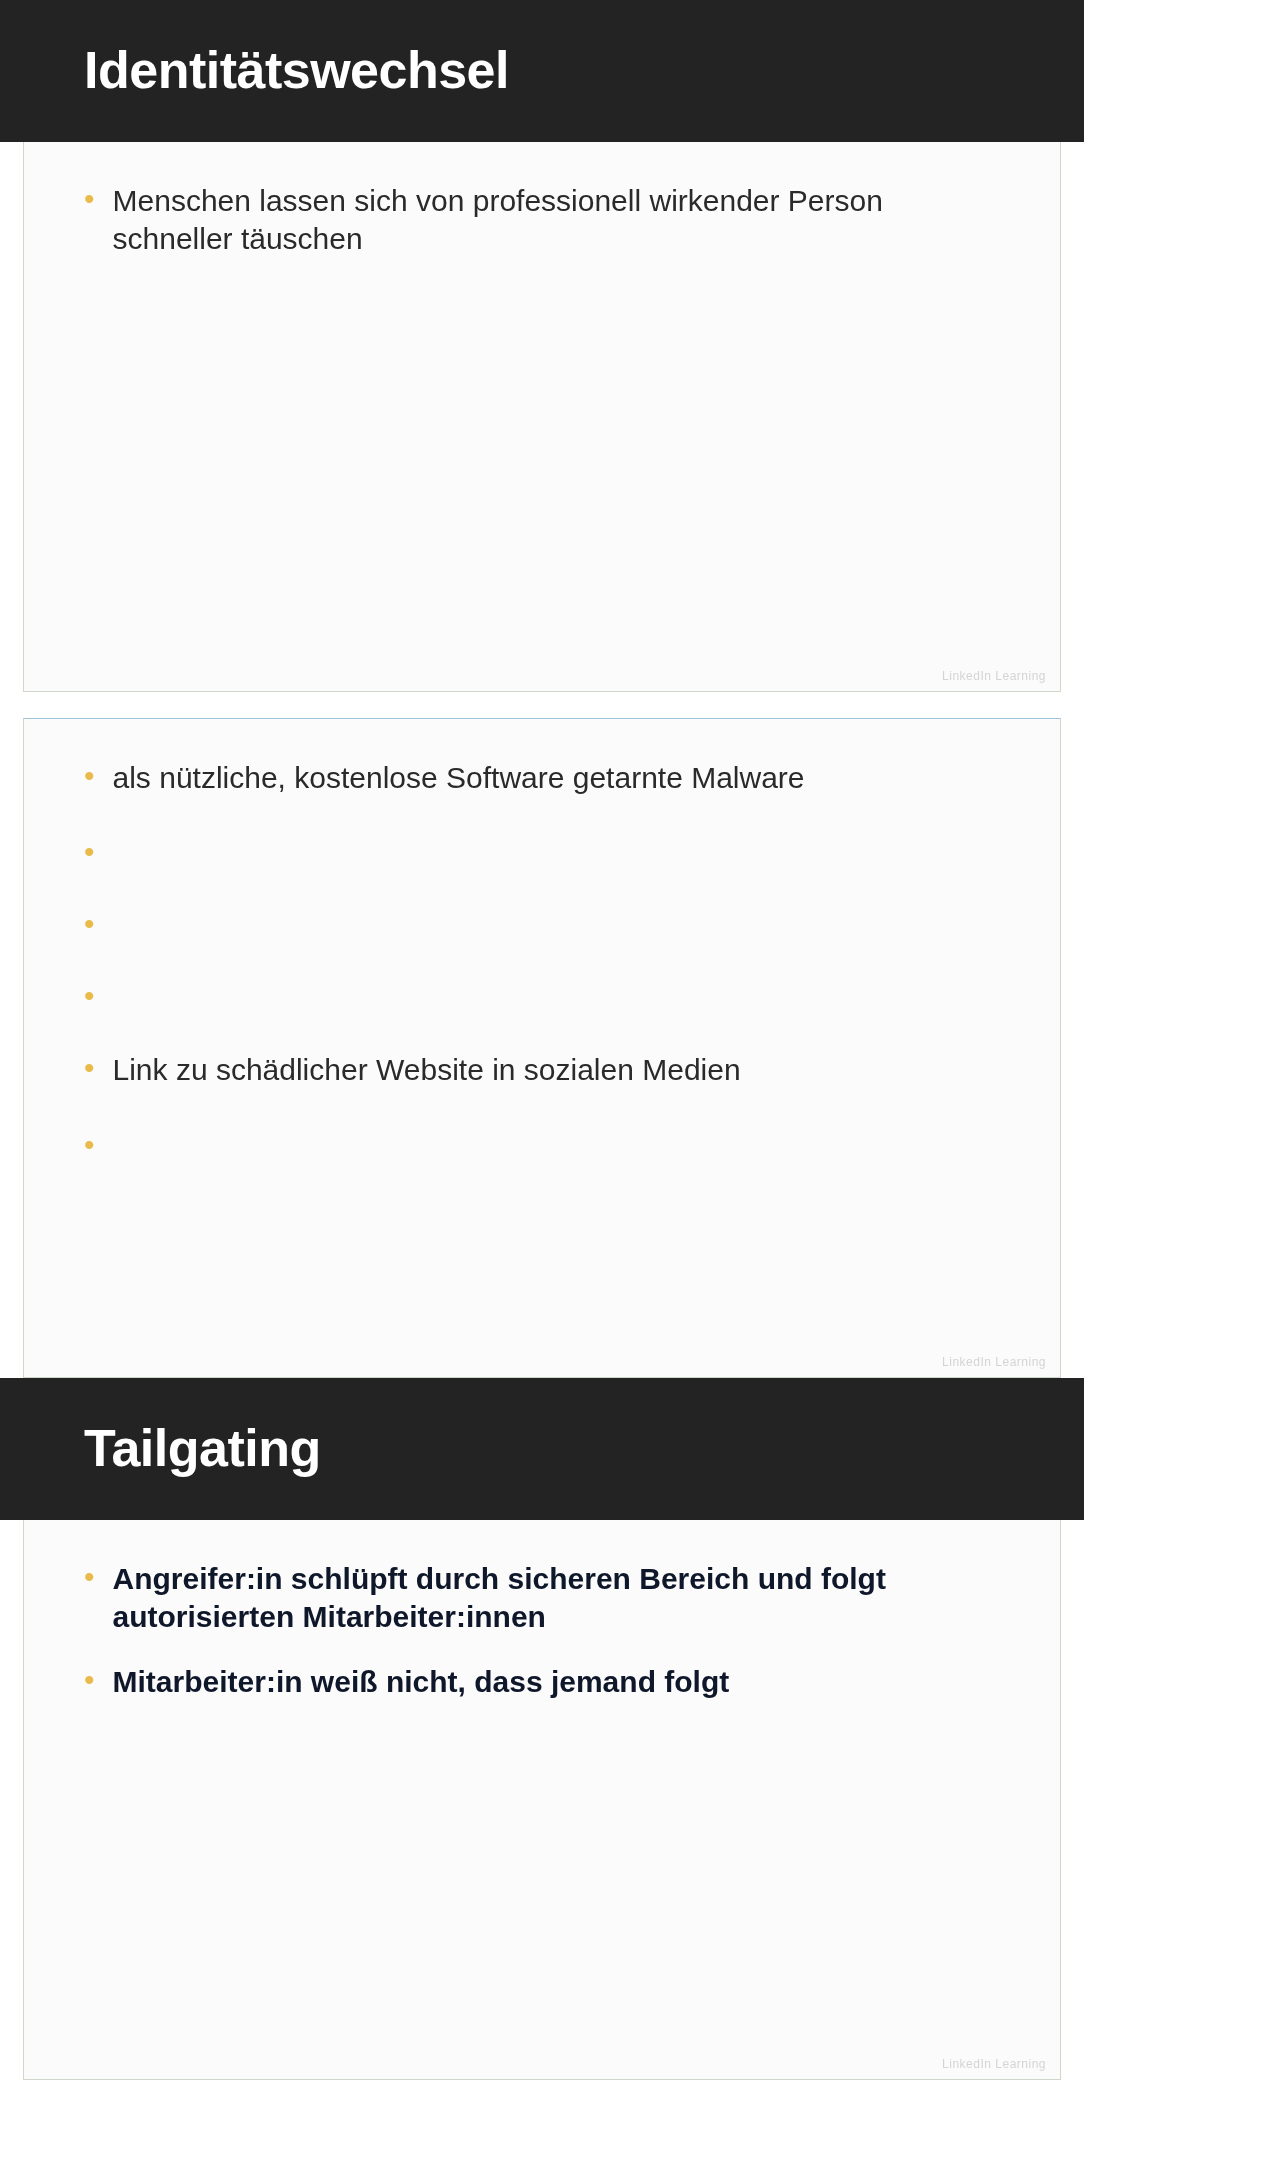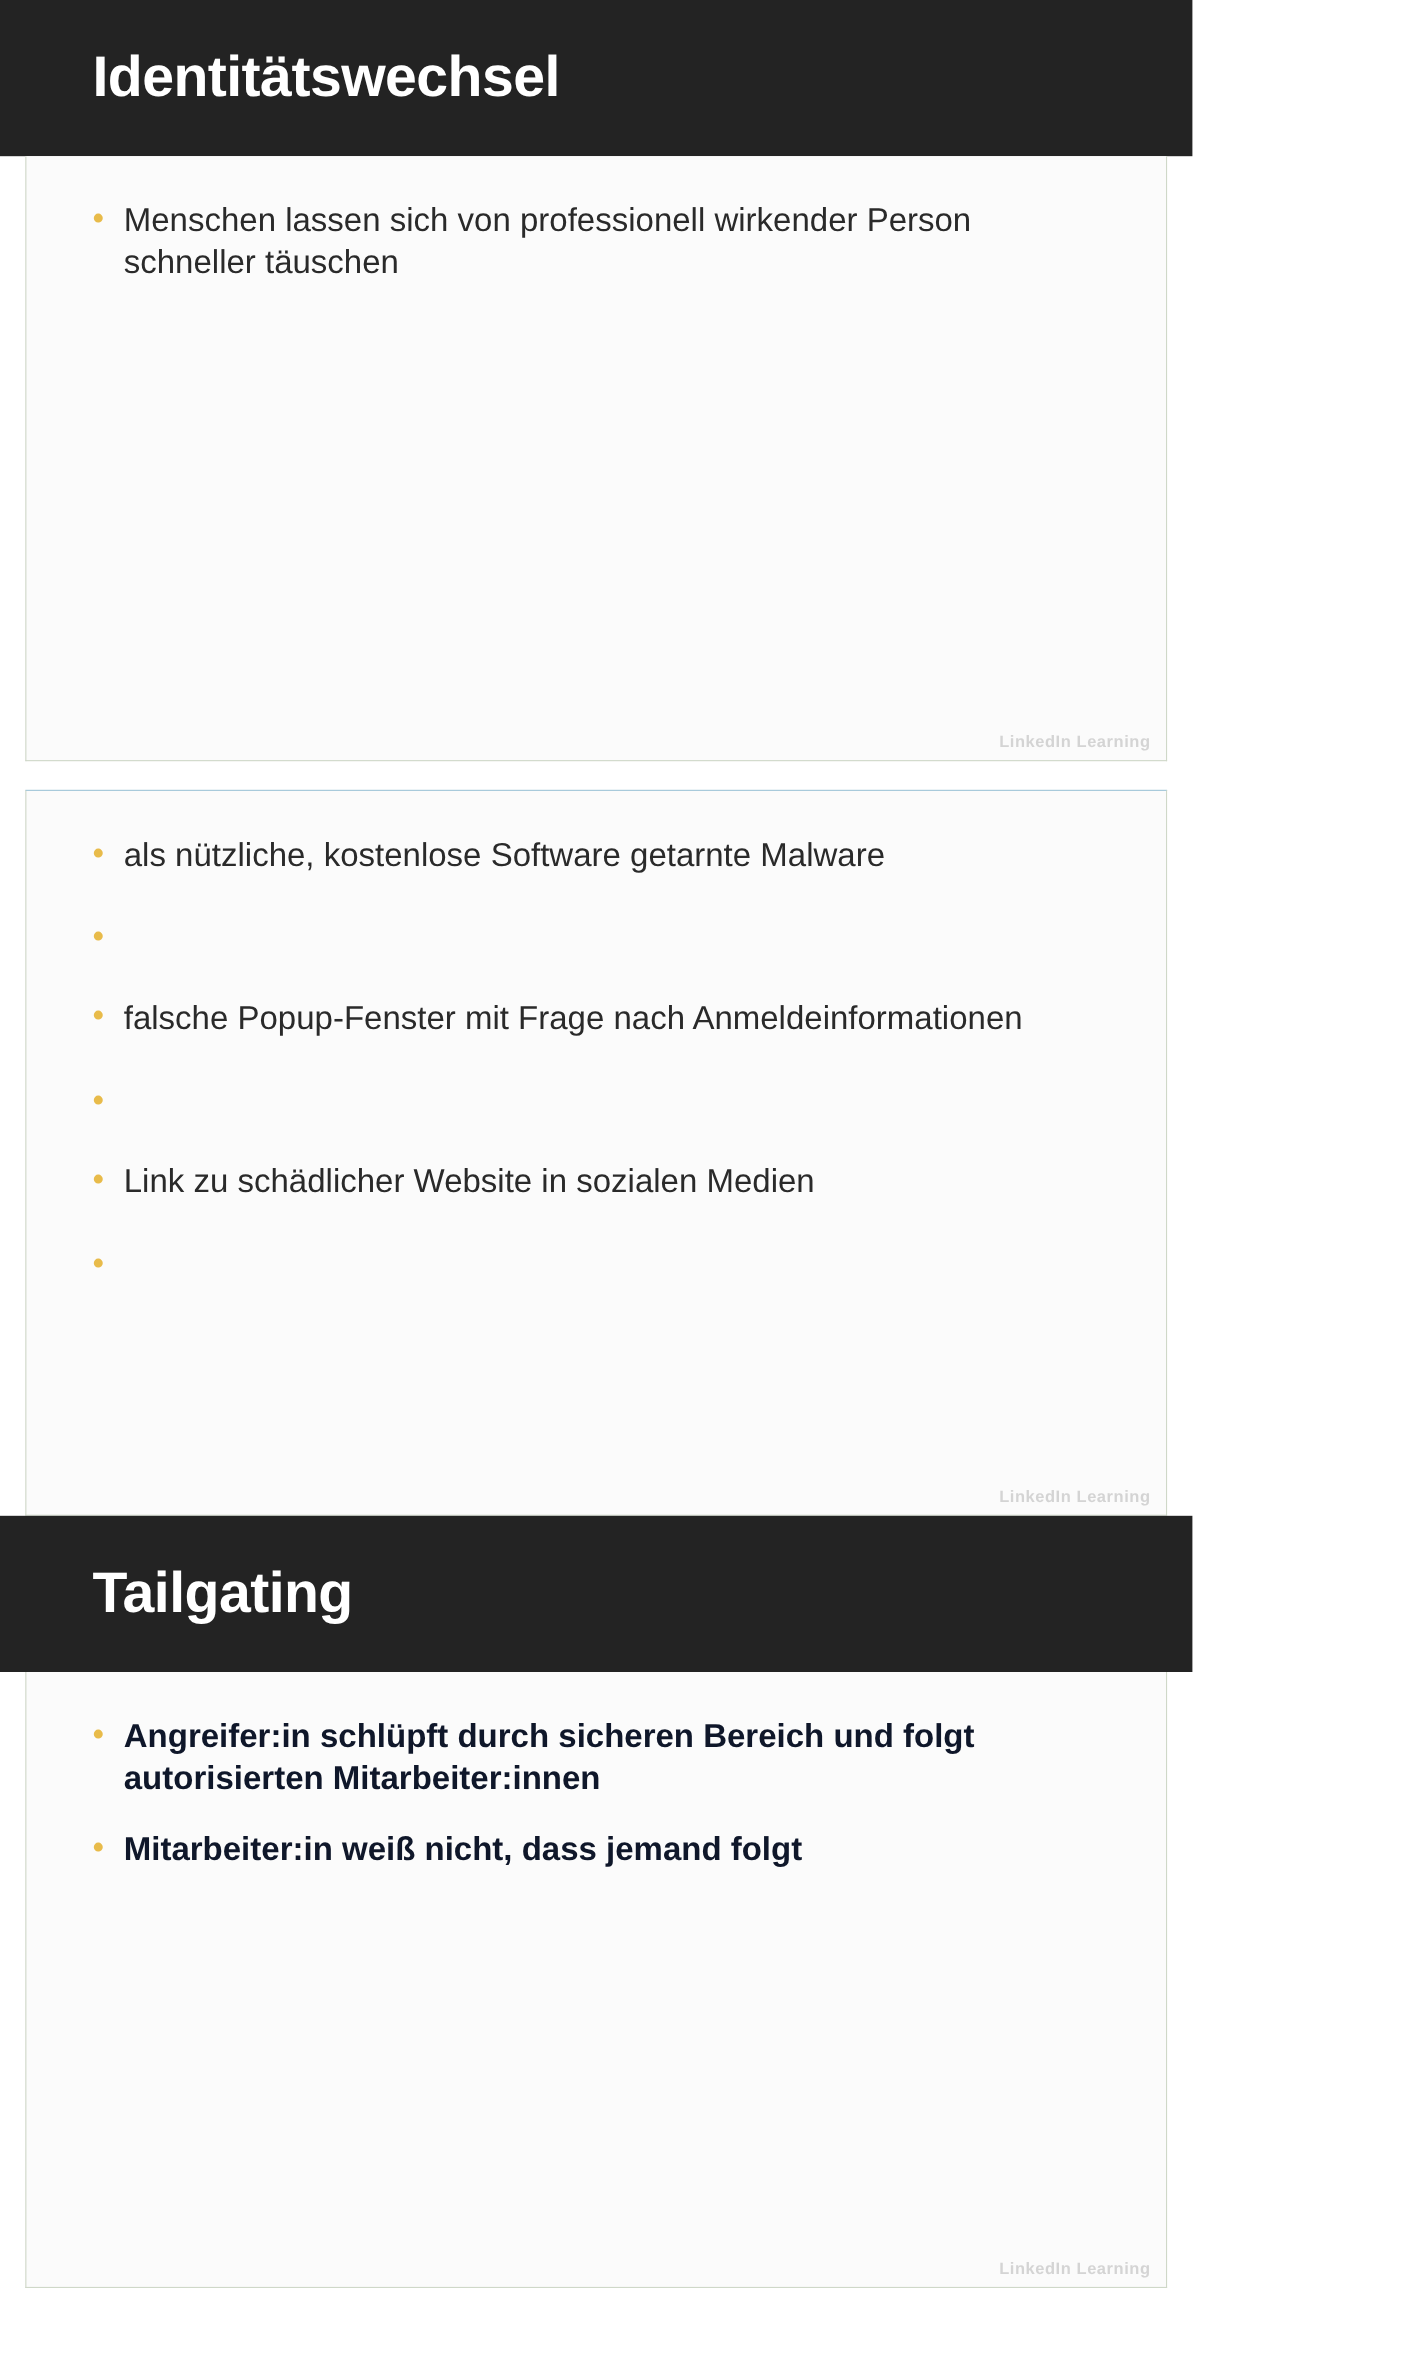--- a/index.html
+++ b/index.html
@@ -80,10 +80,10 @@
     position: absolute;
     right: 14px;
     bottom: 8px;
-    font-size: 15px;
+    font-size: 12px;
     color: #d4d4d4;
     letter-spacing: 0.5px;
-    font-weight: bold;
+    font-weight: normal;
     user-select: none;
   }
 

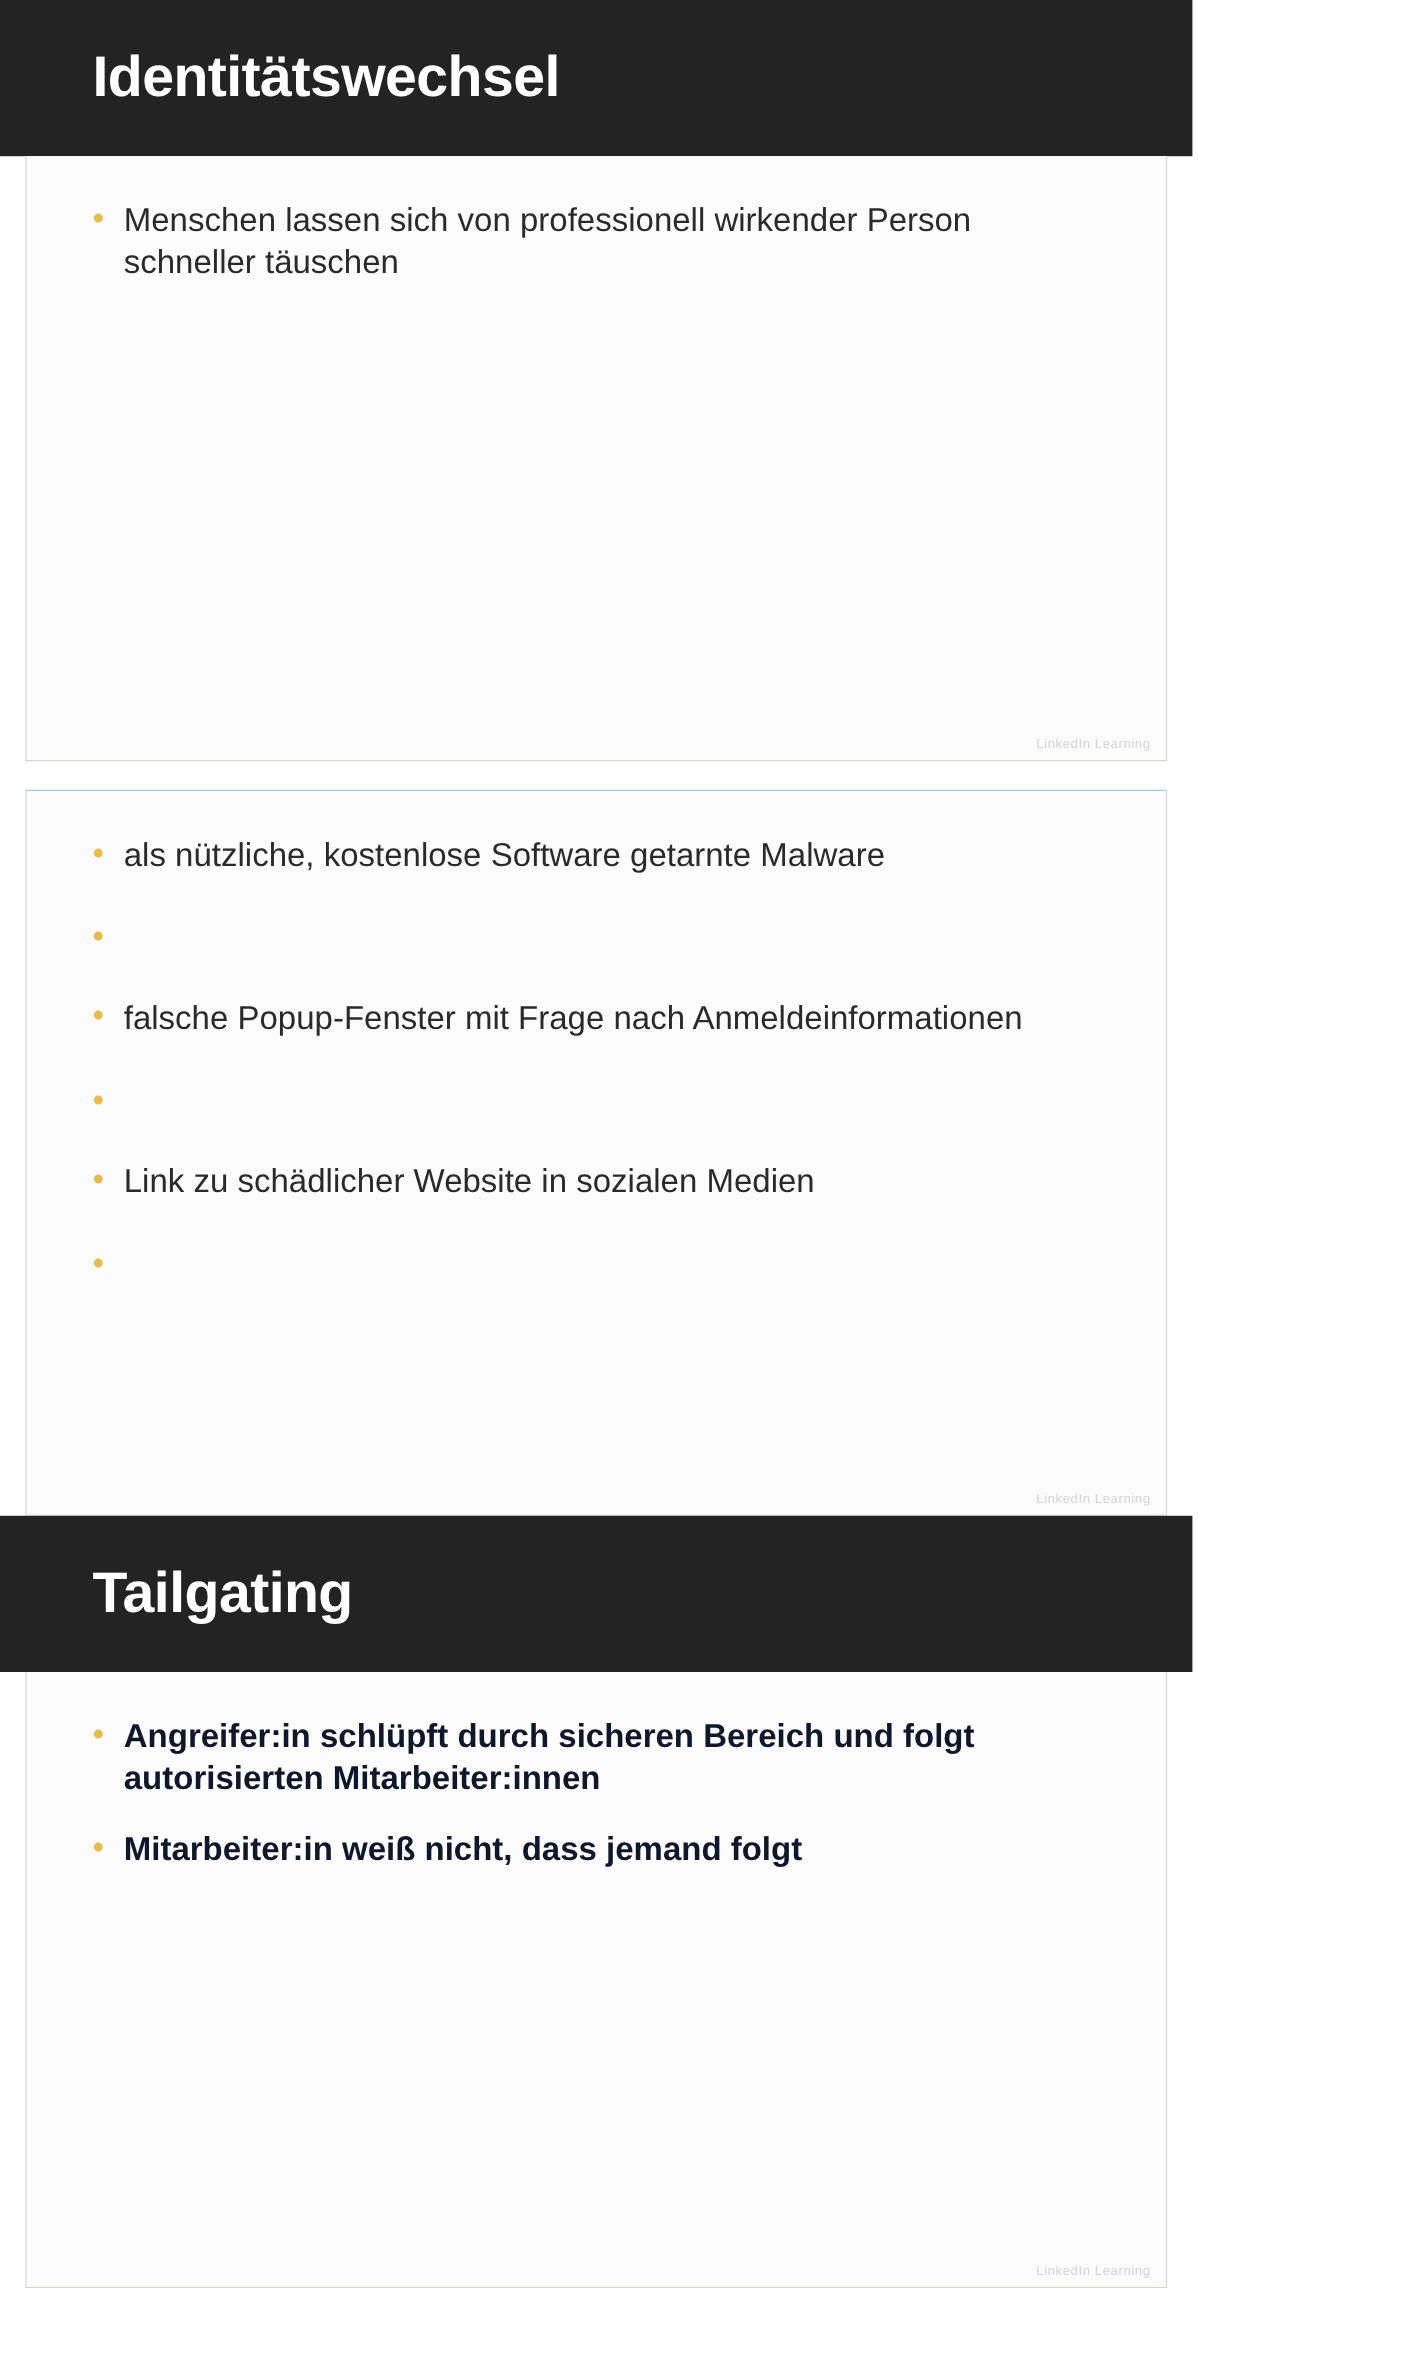--- a/index.html
+++ b/index.html
@@ -124,7 +124,6 @@
       </div>
       <div class="bullet">
         <span class="dot">•</span>
-        <span class="btext">falsche Popup-Fenster mit Frage nach Anmeldeinformationen</span>
       </div>
       <div class="bullet">
         <span class="dot">•</span>

